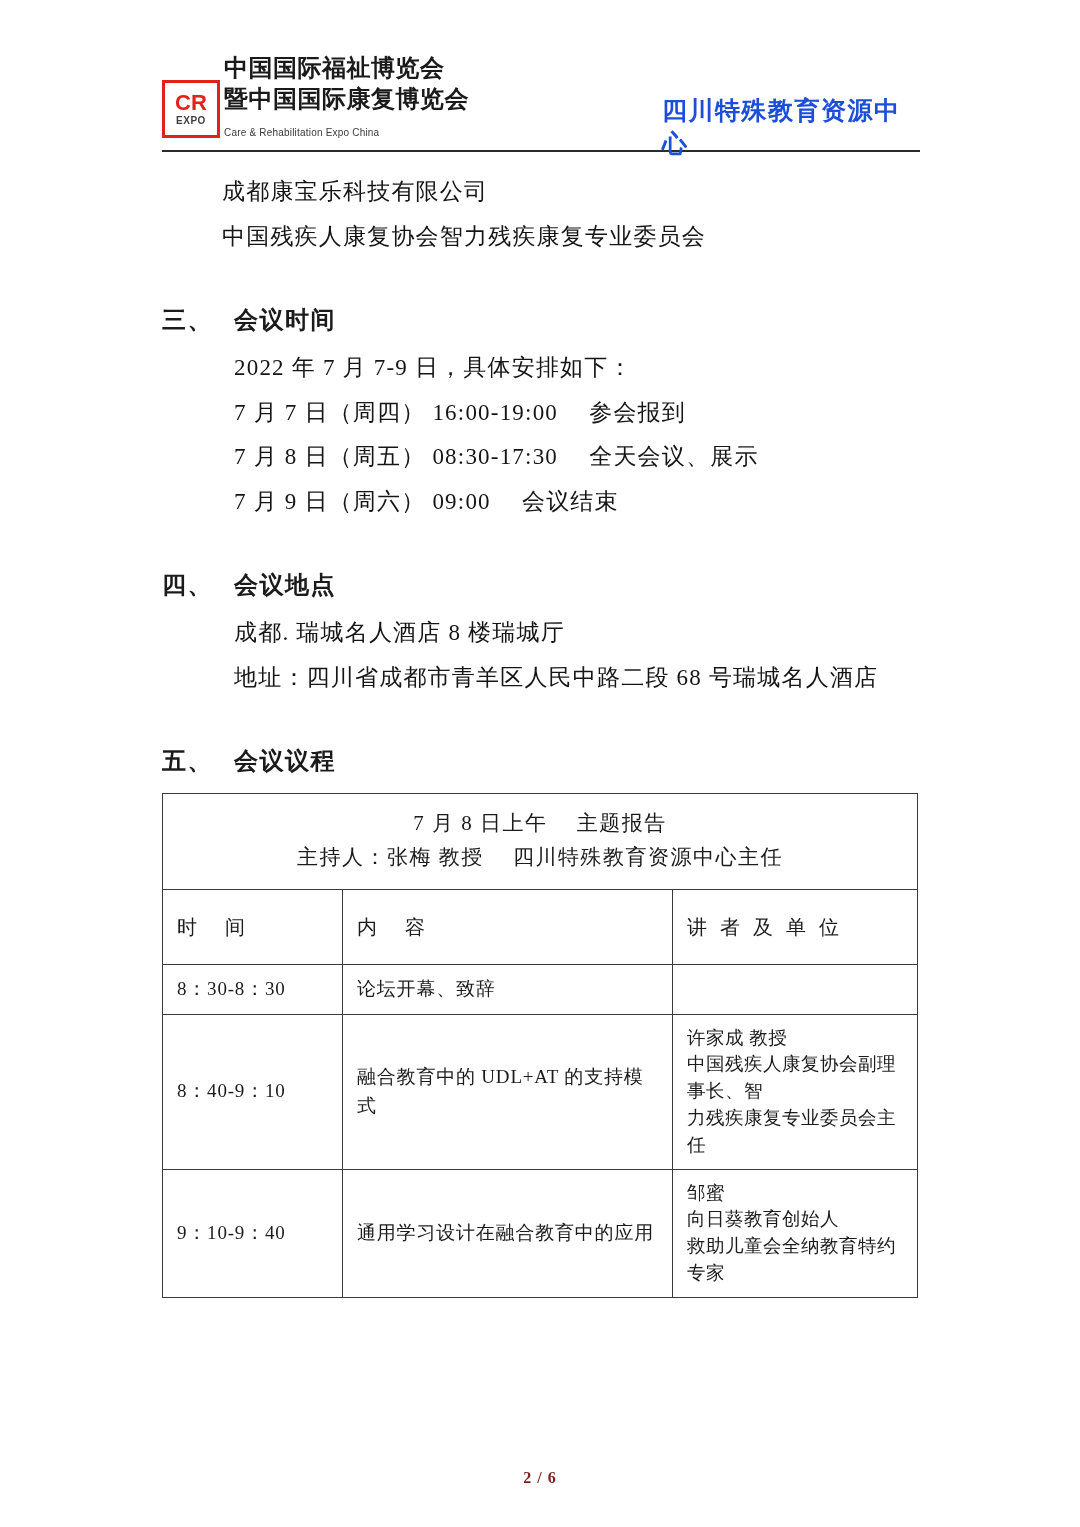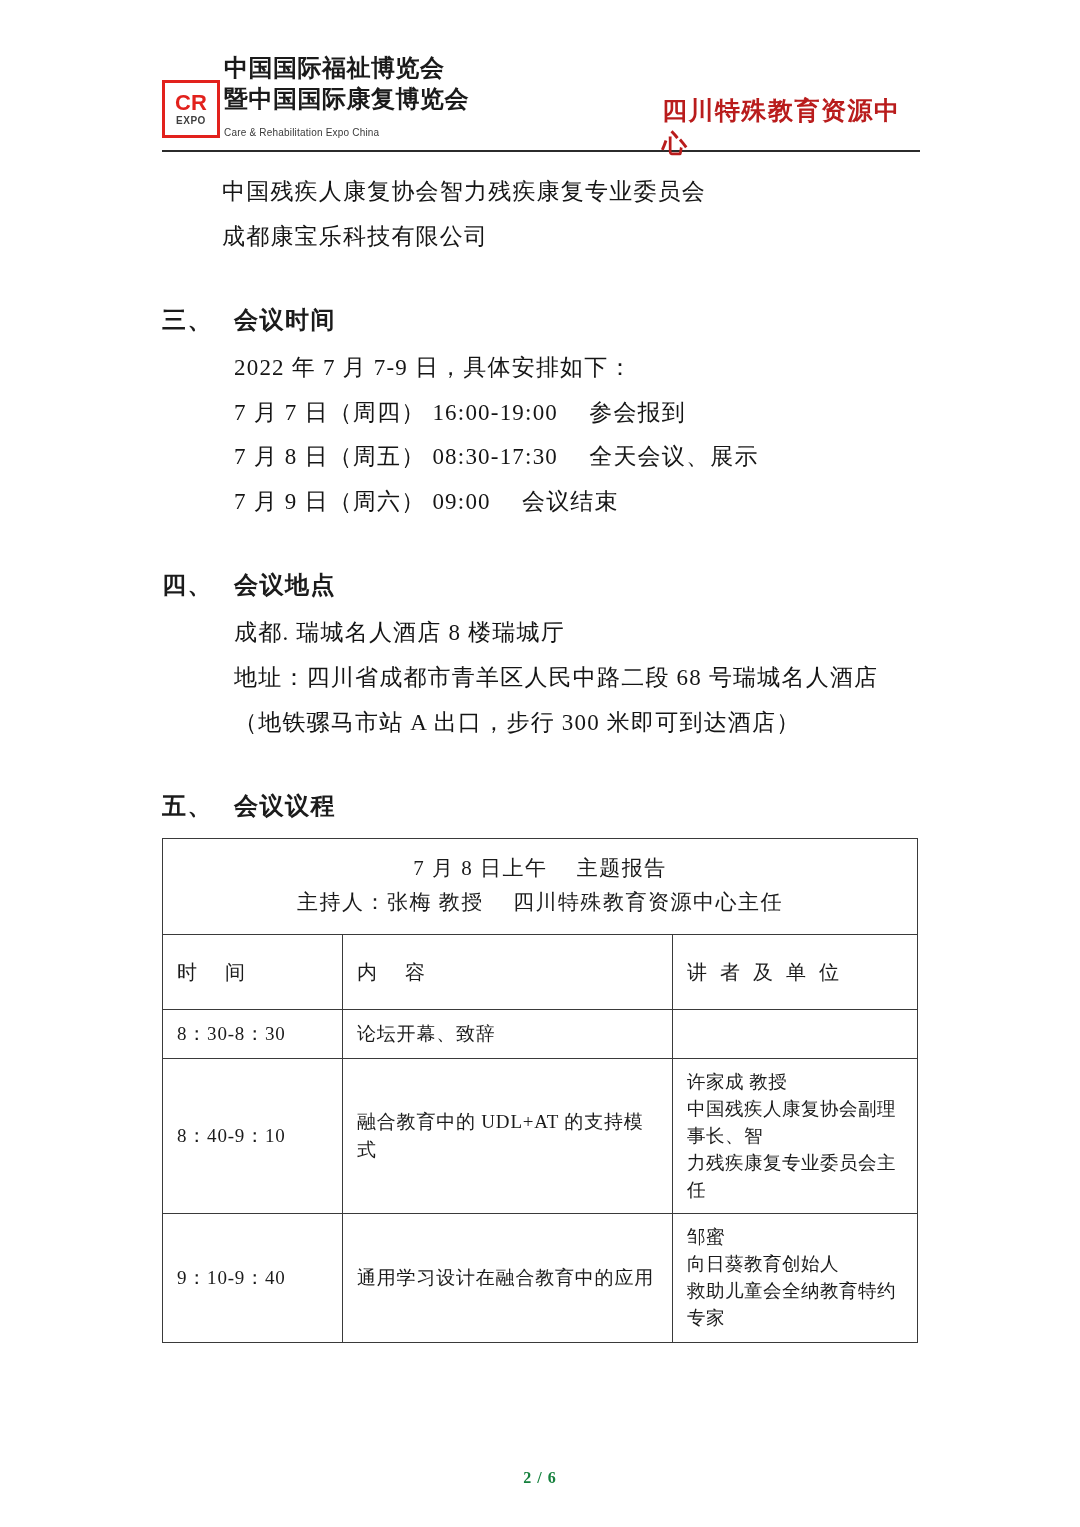--- a/index.html
+++ b/index.html
@@ -92,7 +92,7 @@
     font-size: 25px;
     font-weight: 700;
     letter-spacing: 1.5px;
-    color: #b91c1c;
+    color: #1d4ed8;
   }
   .header-rule {
     margin: 6px 60px 0 62px;

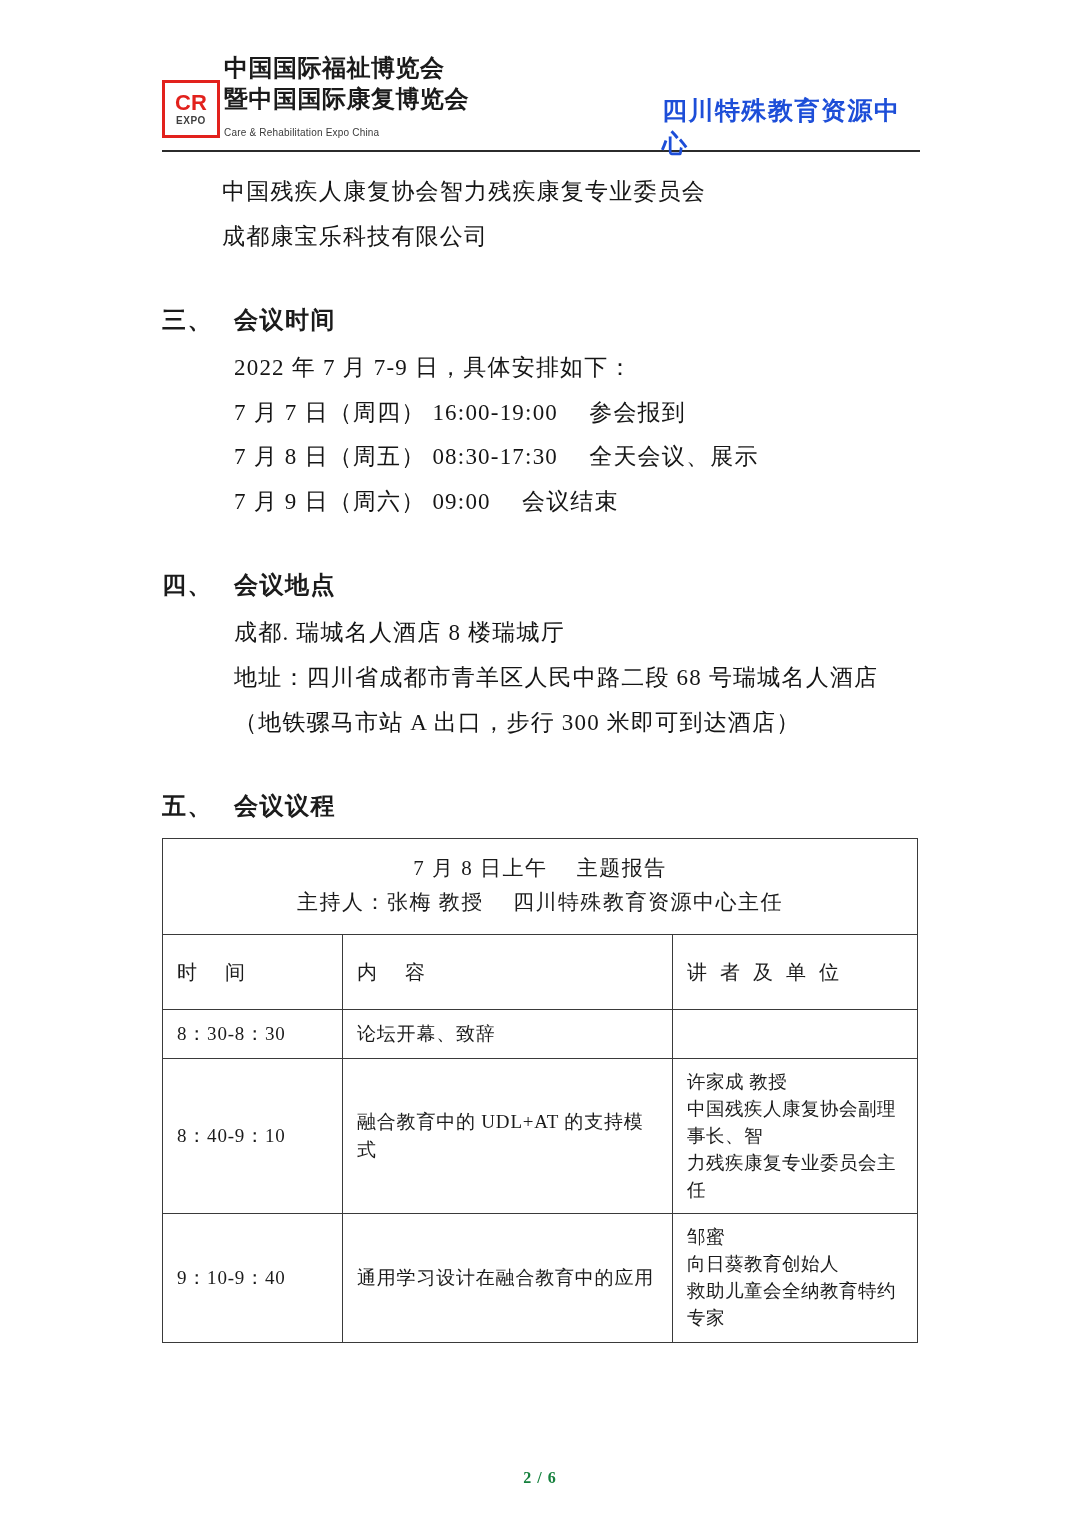--- a/index.html
+++ b/index.html
@@ -206,8 +206,8 @@
 
     <div class="gap-s"></div>
 
+    <div class="para indent-2">成都康宝乐科技有限公司</div>
     <div class="para indent-2">中国残疾人康复协会智力残疾康复专业委员会</div>
-    <div class="para indent-2">成都康宝乐科技有限公司</div>
 
     <div class="section-head">
       <span class="num">三、</span>

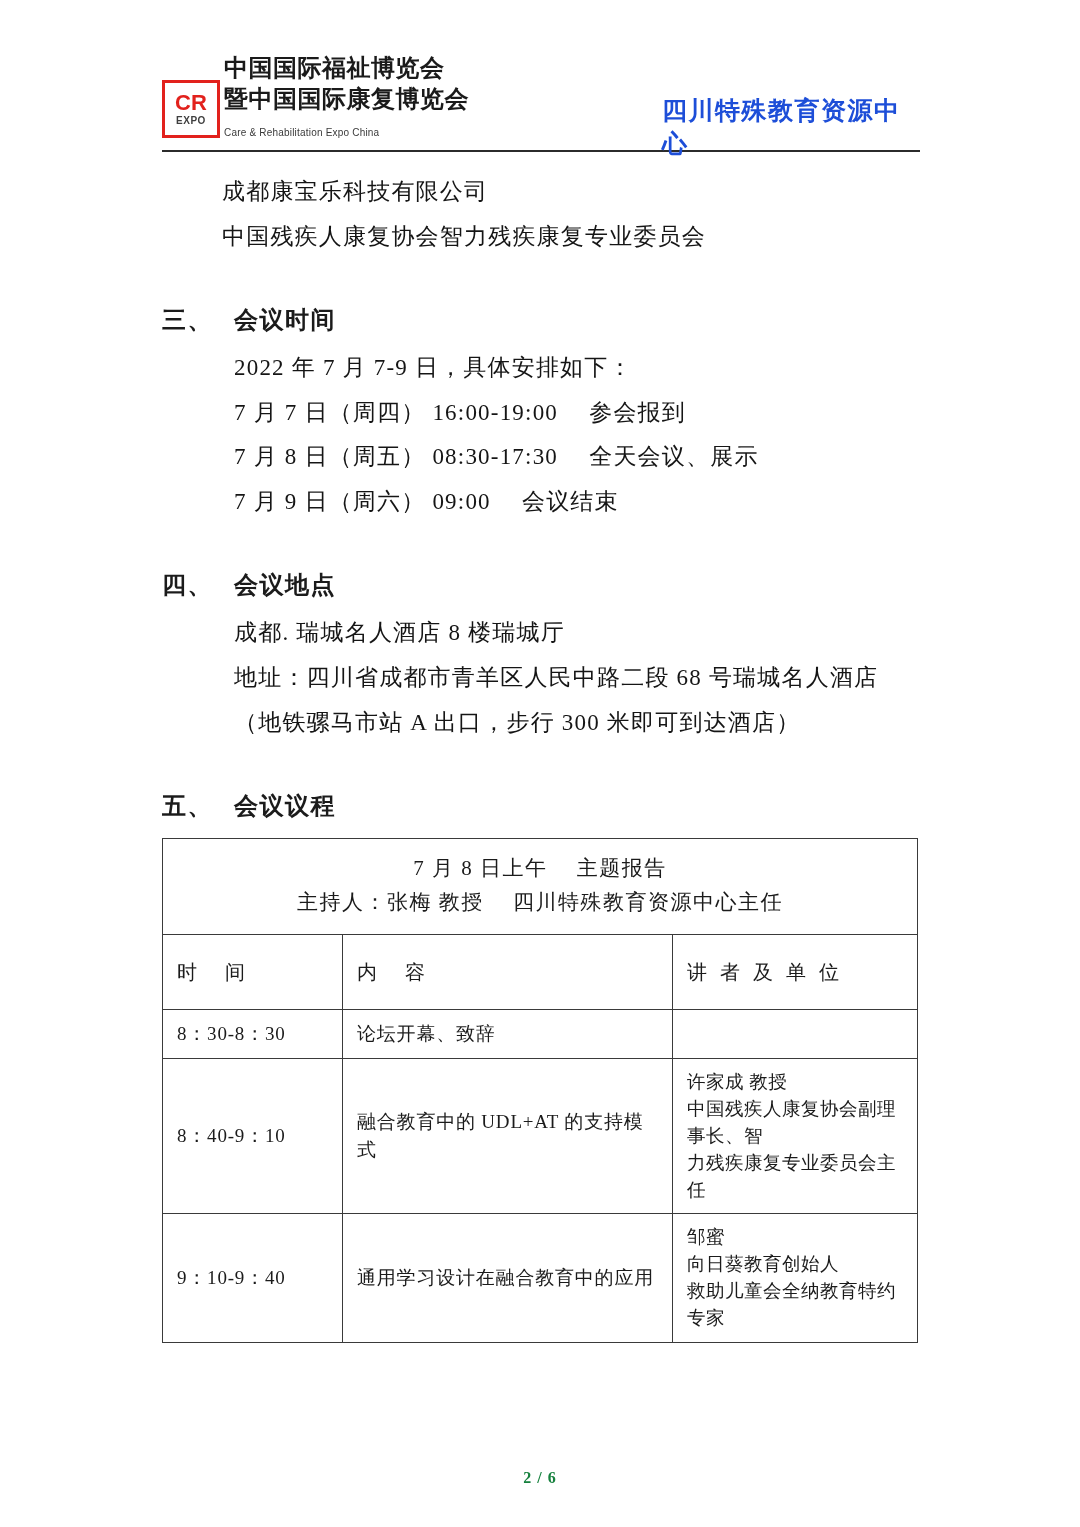--- a/index.html
+++ b/index.html
@@ -227,7 +227,6 @@
     <div class="section-body">
       <div class="para">成都. 瑞城名人酒店 8 楼瑞城厅</div>
       <div class="para">地址：四川省成都市青羊区人民中路二段 68 号瑞城名人酒店</div>
-      <div class="para">（地铁骡马市站 A 出口，步行 300 米即可到达酒店）</div>
     </div>
 
     <div class="section-head">

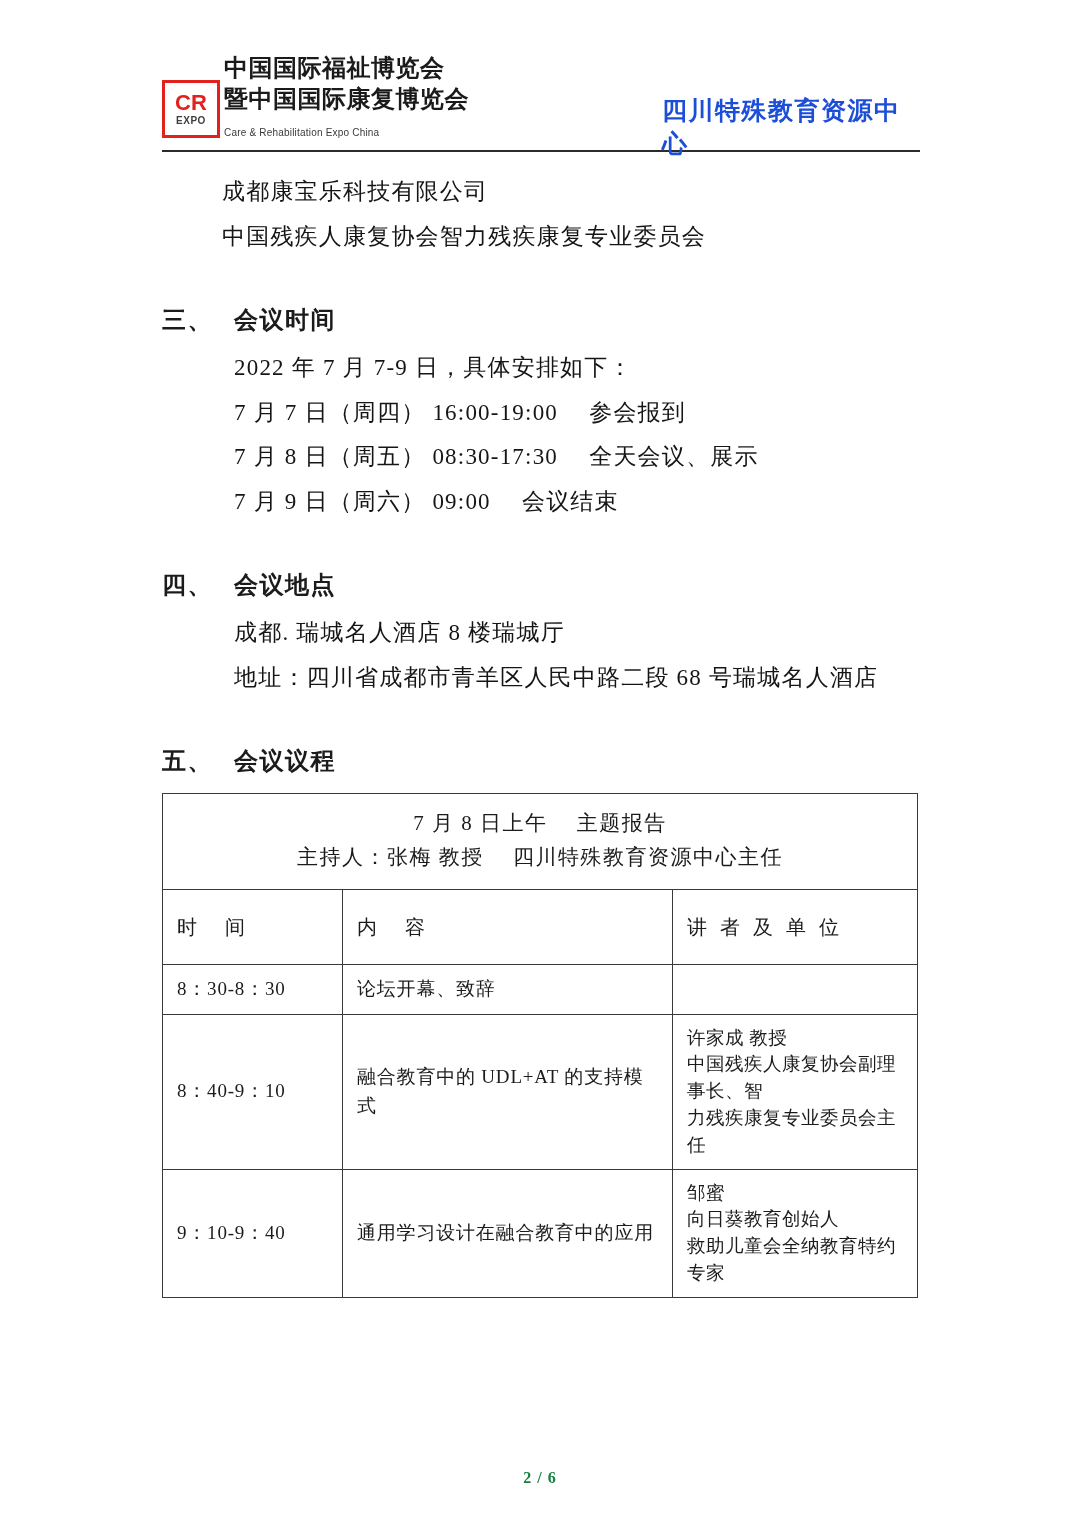--- a/index.html
+++ b/index.html
@@ -177,7 +177,7 @@
     font-size: 16px;
     font-weight: 700;
     letter-spacing: 1px;
-    color: #15803d;
+    color: #7f1d1d;
     margin-top: 48px;
   }
 </style>

